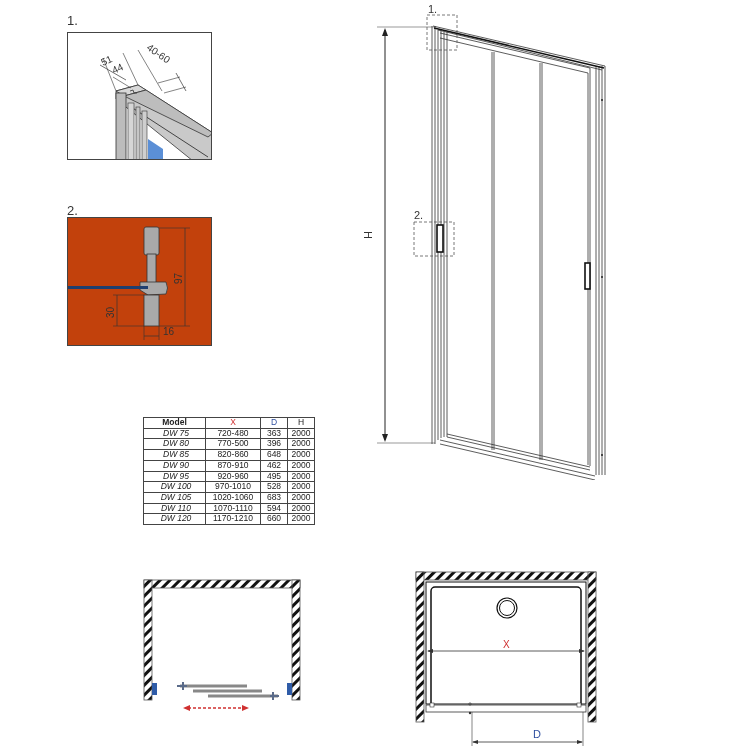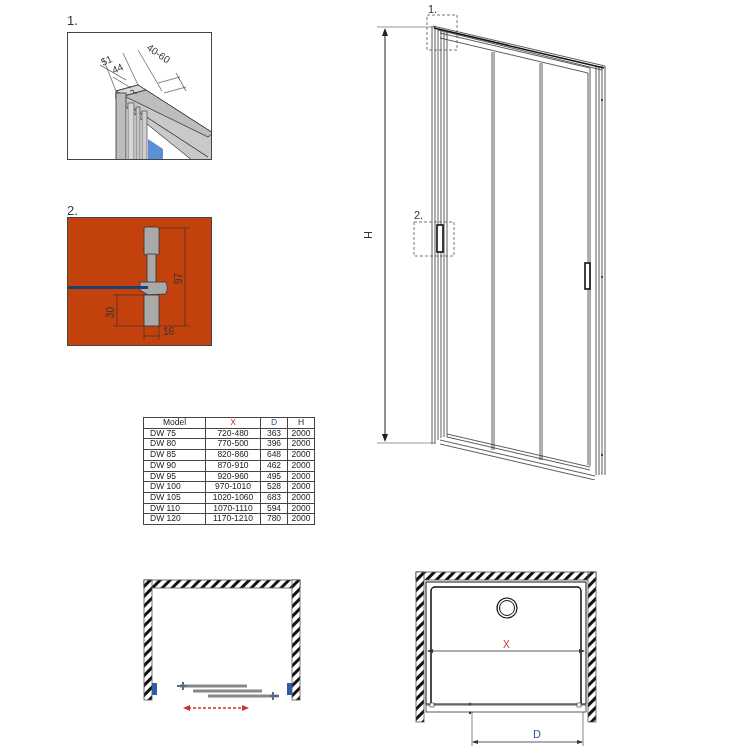--- a/index.html
+++ b/index.html
@@ -143,7 +143,7 @@
 <table class="spec-table">
   <thead>
     <tr>
-      <th style="width:55px;">Model</th>
+      <th style="width:55px;font-weight:bold;">Model</th>
       <th class="hx" style="width:48px;">X</th>
       <th class="hd" style="width:20px;">D</th>
       <th style="width:20px;">H</th>

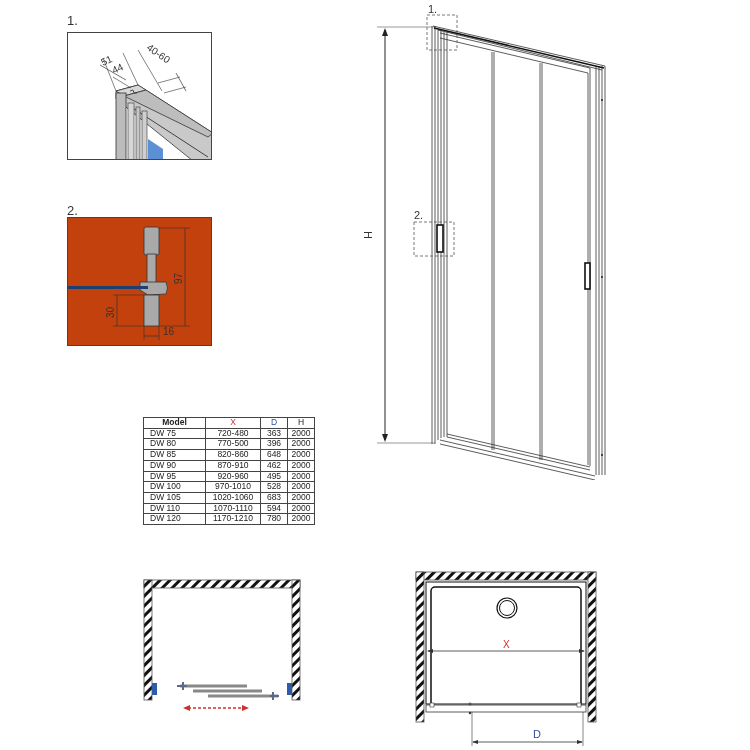--- a/index.html
+++ b/index.html
@@ -11,7 +11,7 @@
   .spec-table { position:absolute; left:143px; top:417px; border-collapse:collapse;
                 font-size:8.5px; line-height:9.7px; }
   .spec-table th, .spec-table td { border:1px solid #444; padding:0 3px; text-align:center; font-weight:normal; white-space:nowrap; }
-  .spec-table td.model { text-align:left; padding-left:6px; }
+  .spec-table td.model { font-style:italic; text-align:center; padding-left:6px; }
   .spec-table th.hx { color:#d03030; }
   .spec-table th.hd { color:#3050a0; }
   .dim-text { font-size:10px; fill:#333; font-family:"Liberation Sans", sans-serif; }

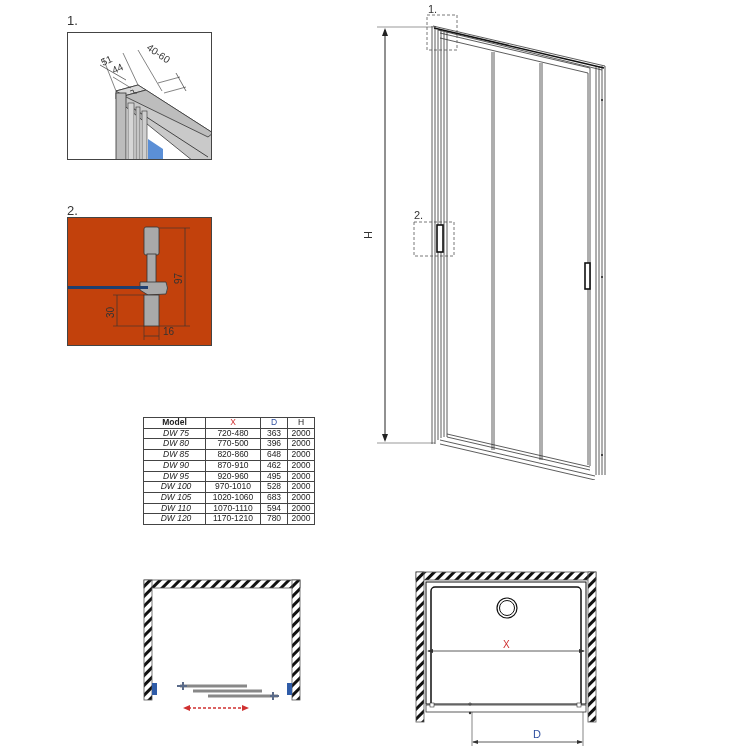--- a/index.html
+++ b/index.html
@@ -201,7 +201,7 @@
     <tr>
         <td class="model">DW 120</td>
         <td>1170-1210</td>
-        <td>780</td>
+        <td>660</td>
         <td>2000</td>
       </tr>
   </tbody>

